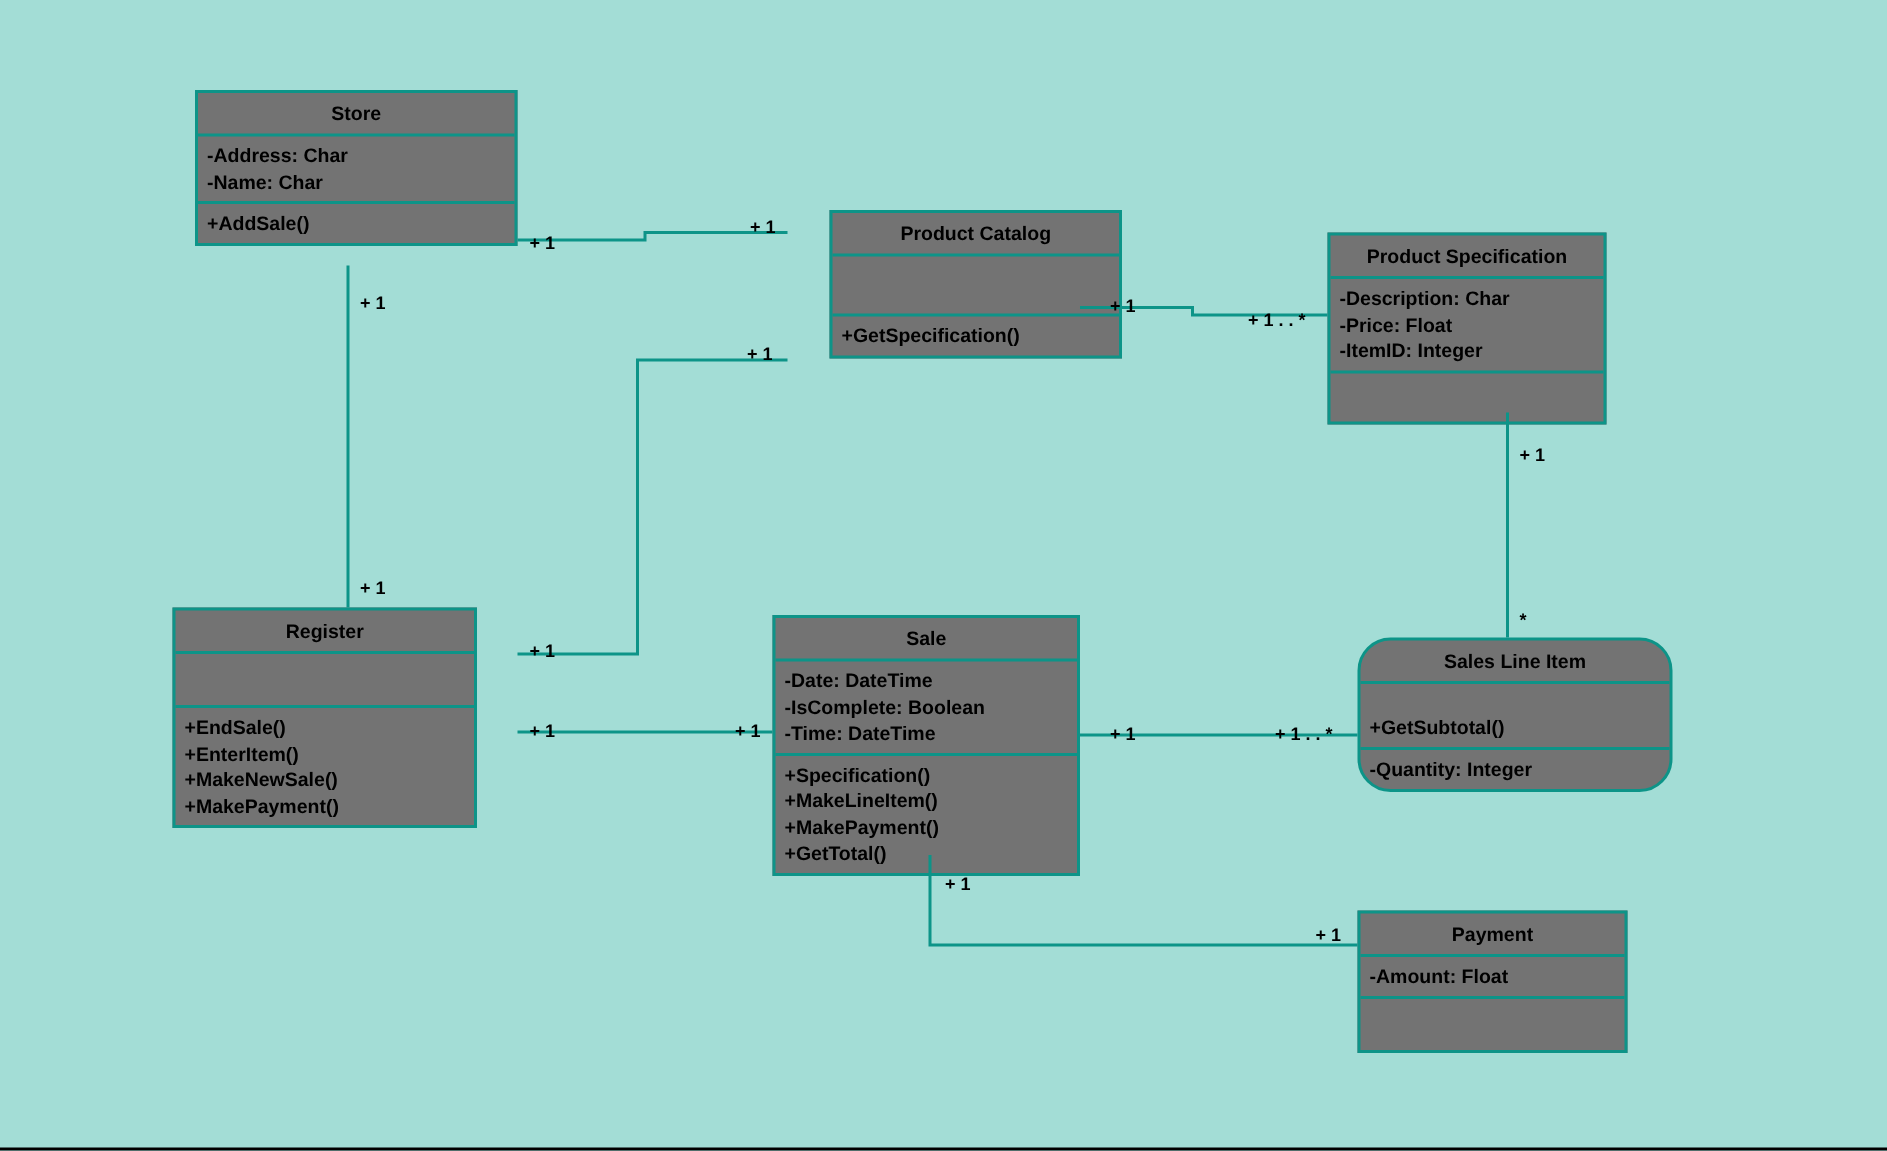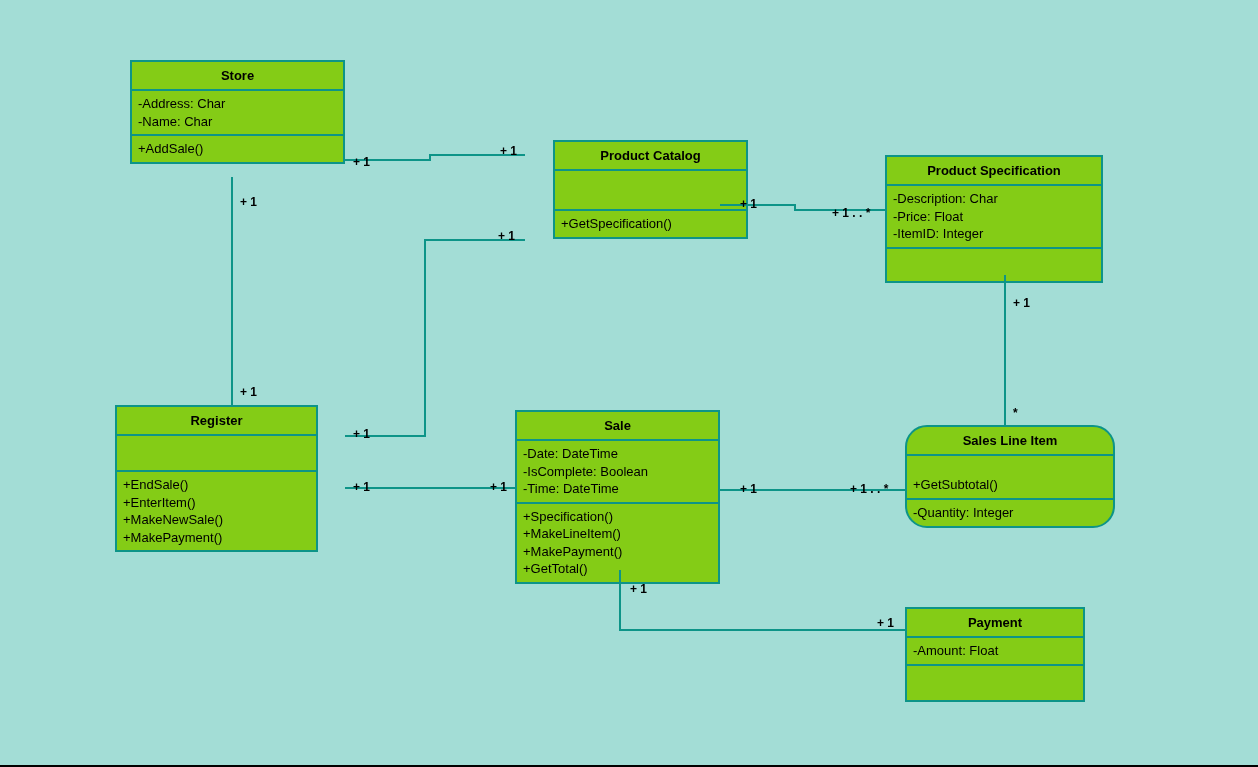--- a/index.html
+++ b/index.html
@@ -15,7 +15,7 @@
   }
   .class-box {
     position: absolute;
-    background: #84cc16;
+    background: #737373;
     border: 2px solid #0d9488;
   }
   .class-title {

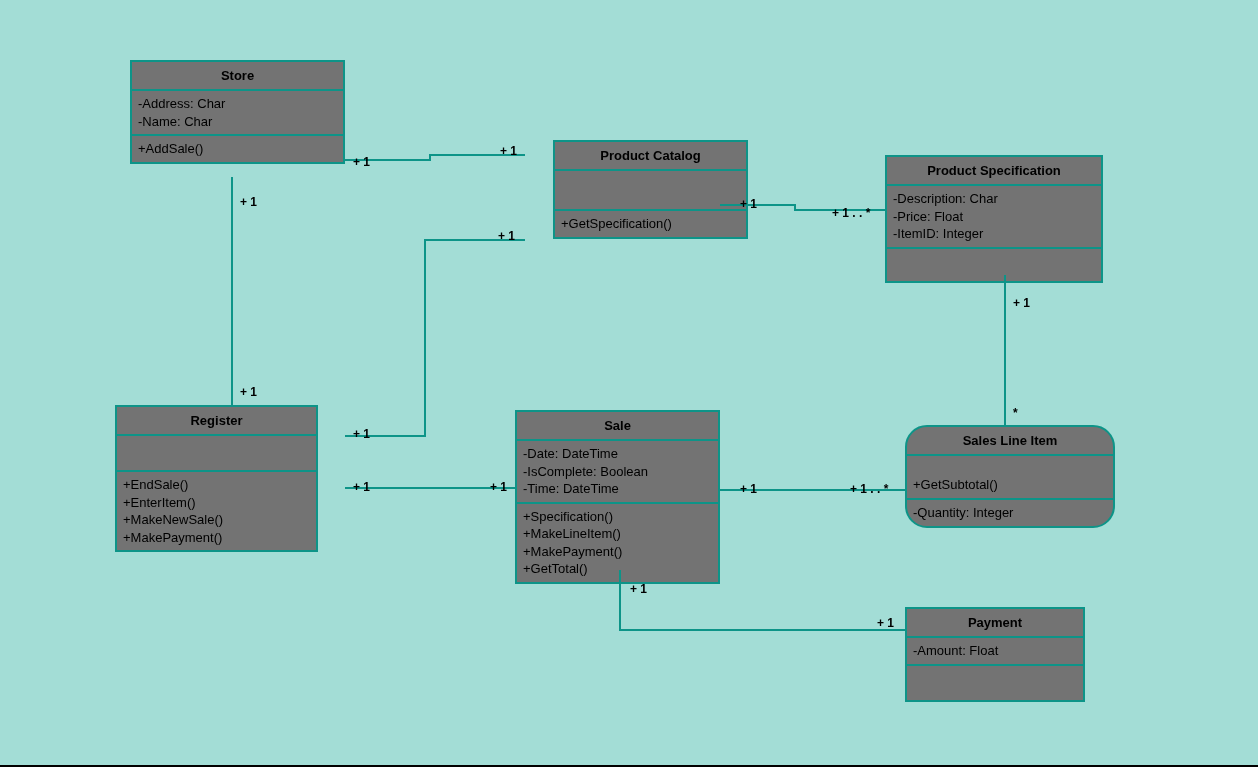--- a/index.html
+++ b/index.html
@@ -30,7 +30,7 @@
     min-height: 26px;
   }
   .class-section:last-child { border-bottom: none; }
-  .class-line { line-height: 1.35; white-space: pre; }
+  .class-line { line-height: 1.35; white-space: pre; font-weight: bold; }
   .mult {
     position: absolute;
     font-size: 12px;

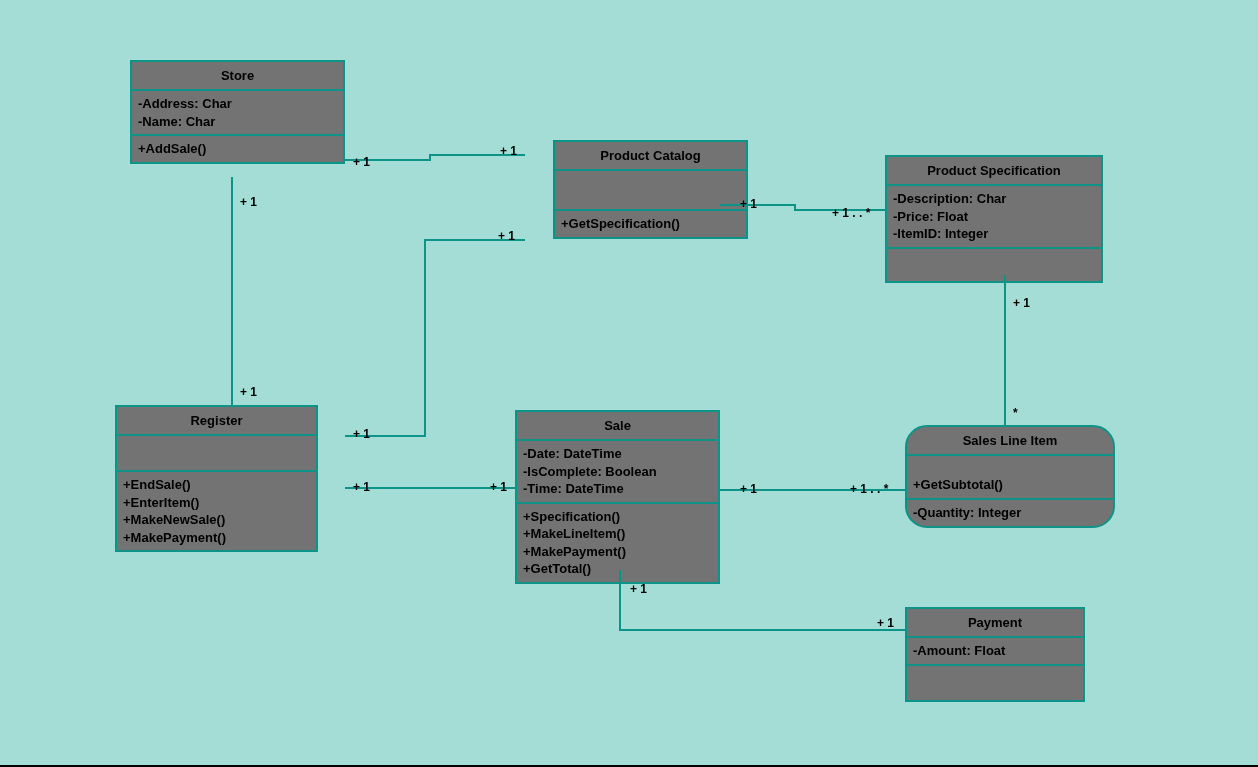--- a/index.html
+++ b/index.html
@@ -72,7 +72,7 @@
   </div>
 </div>
 
-<div class="class-box" style="left:885px; top:155px; width:218px;">
+<div class="class-box" style="left:885px; top:155px; width:186px;">
   <div class="class-title">Product Specification</div>
   <div class="class-section">
     <div class="class-line">-Description: Char</div>

